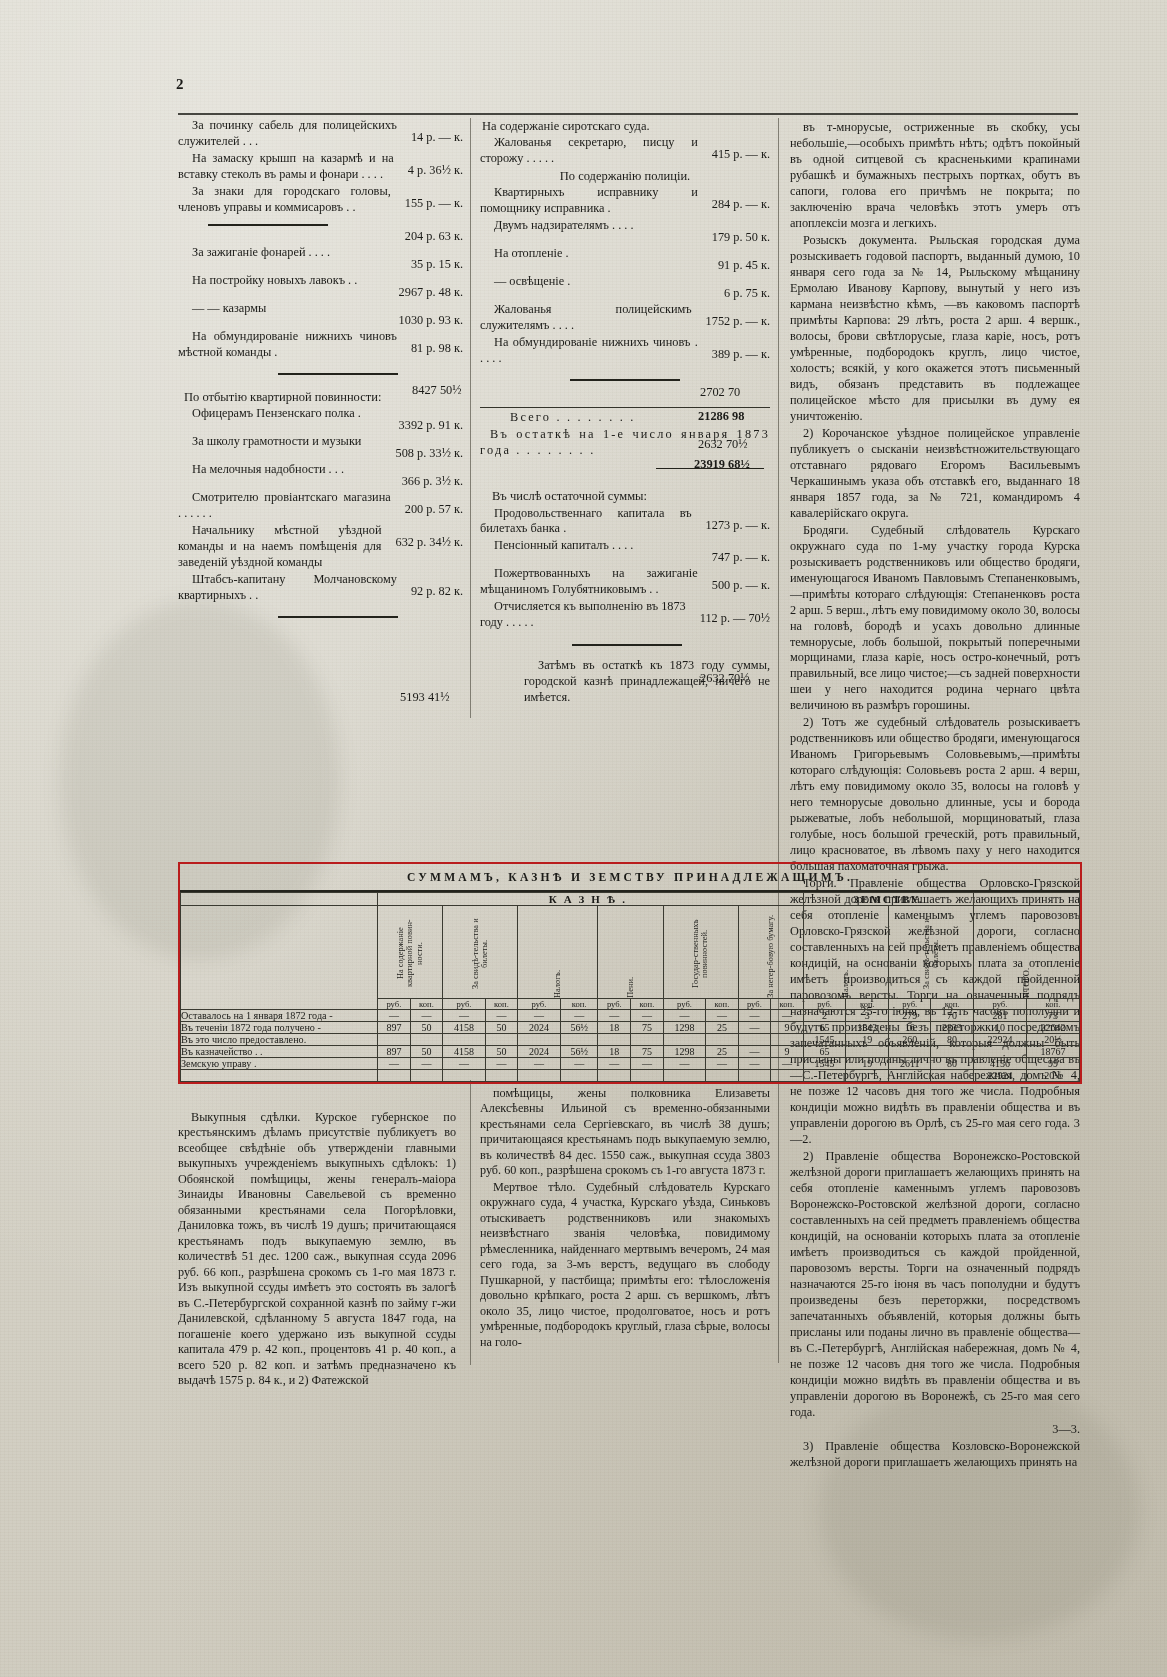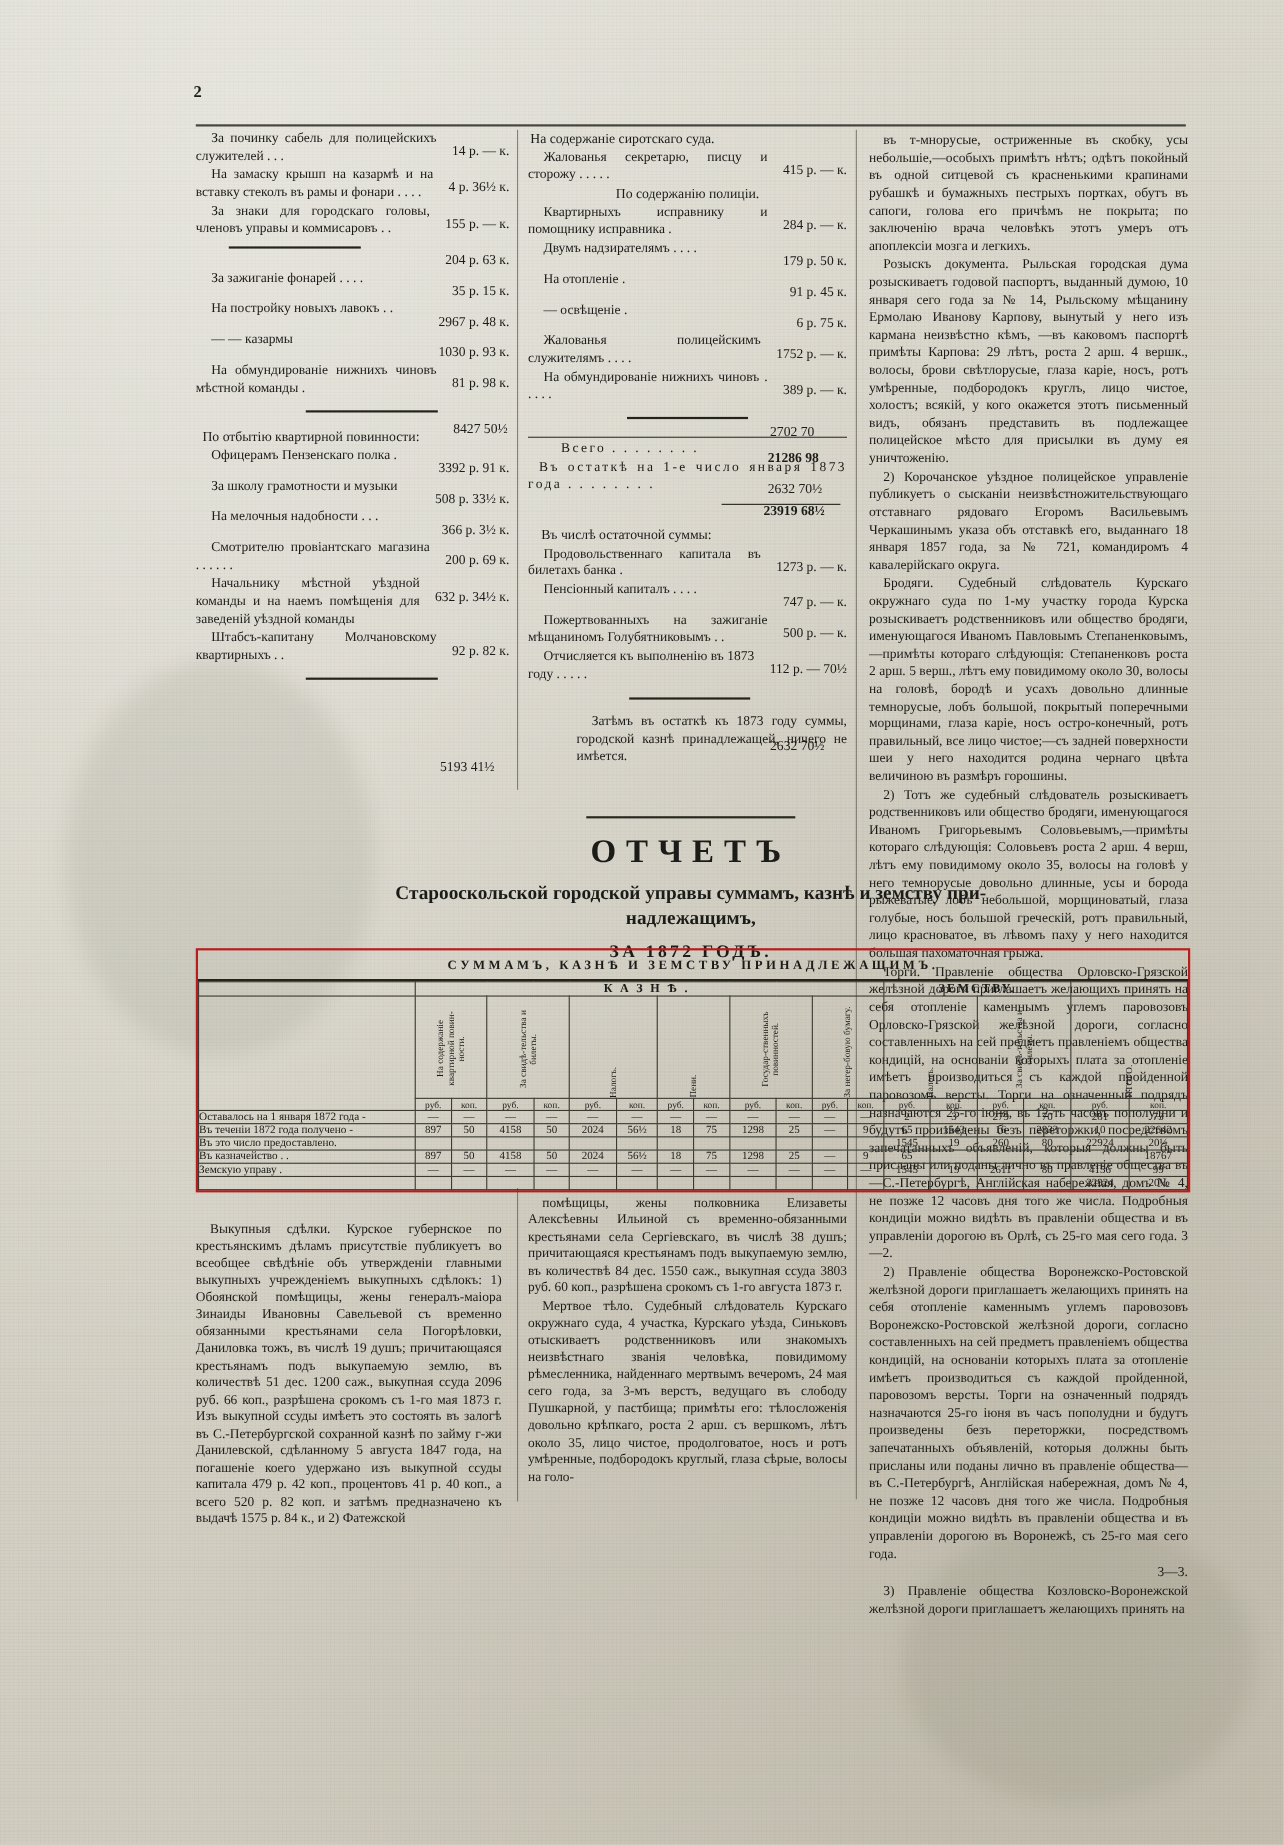--- a/index.html
+++ b/index.html
@@ -246,7 +246,7 @@
       <span style="display:inline-block;width:110px;border-top:2px solid #23231c;margin-left:90px;vertical-align:middle;"></span>
     </p>
 
-    <p class="ent" style="border-top:1px solid #33332a;padding-top:2px;margin-top:10px;text-indent:30px;">
+    <p class="ent" style="border-top:1px solid #33332a;padding-top:2px;margin-top:20px;text-indent:30px;">
       <span class="lbl dots">Всего . . . . . . . .</span>
     </p>
     <p class="ent" style="text-indent:10px;">

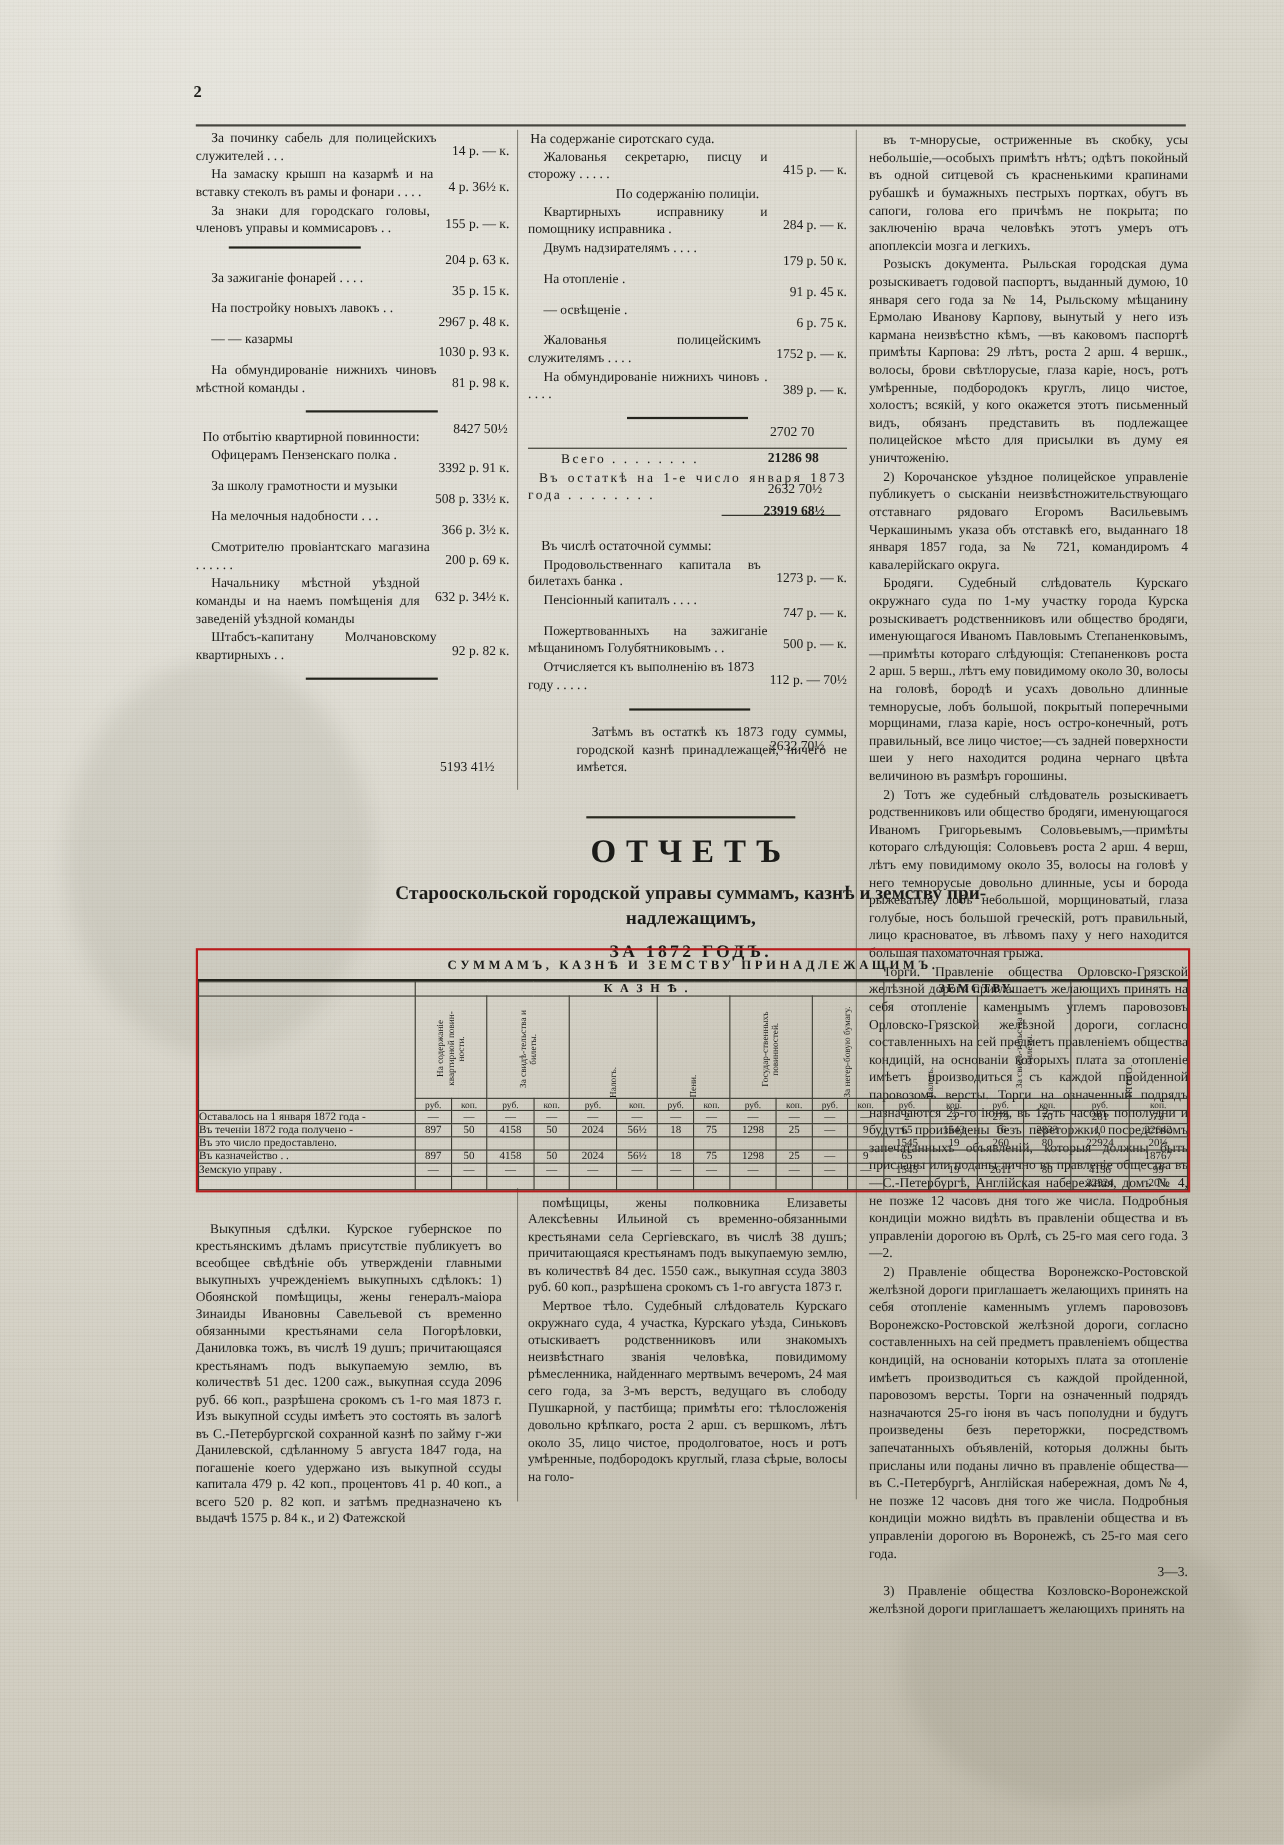--- a/index.html
+++ b/index.html
@@ -177,7 +177,7 @@
       </p>
         <div class="clr"></div>
       <p class="ent ind">
-        <span class="val">200 р. 69 к.</span>
+        <span class="val">200 р. 57 к.</span>
         <span class="lbl">Смотрителю провіантскаго магазина  . . . . . .</span>
       </p>
         <div class="clr"></div>

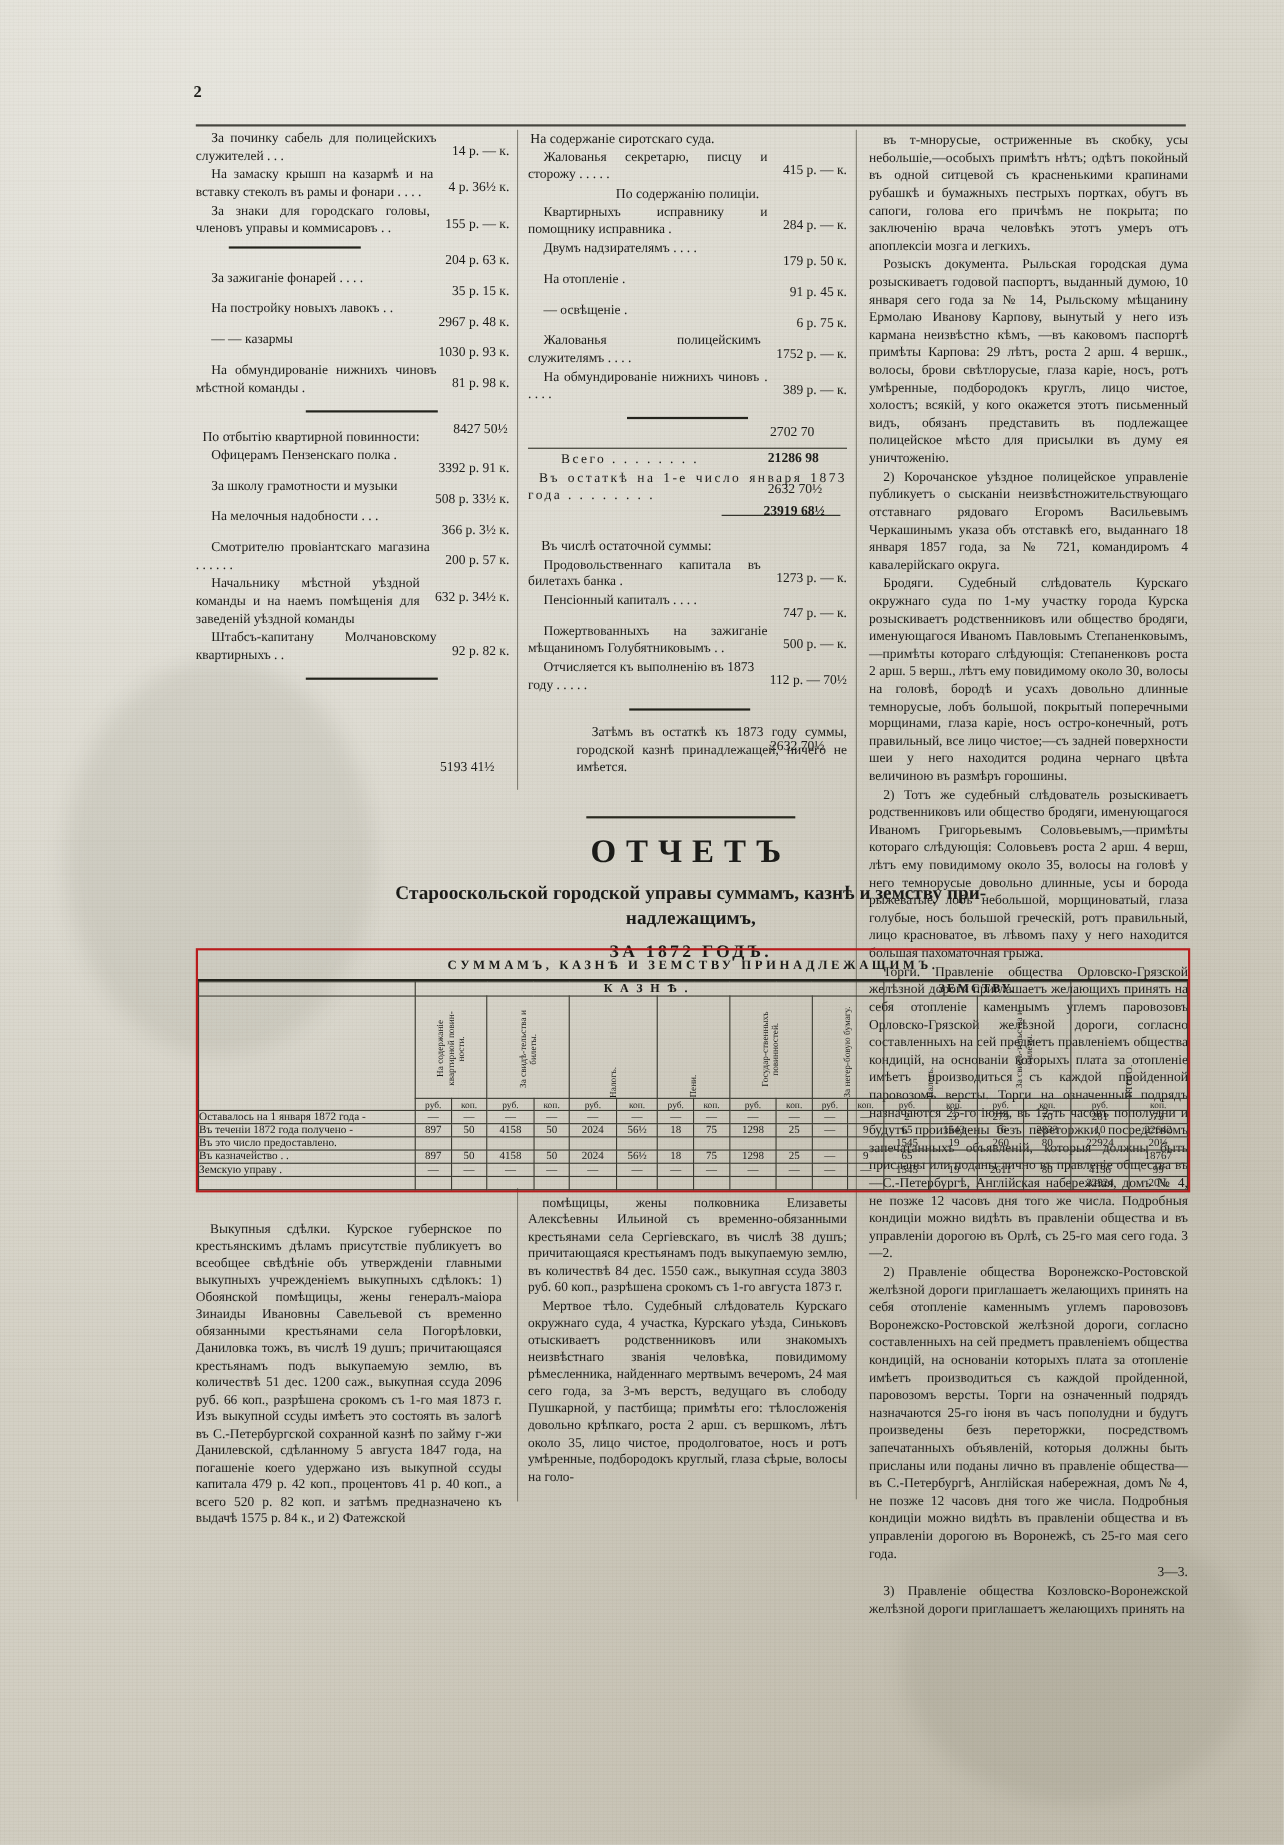--- a/index.html
+++ b/index.html
@@ -304,13 +304,6 @@
     <p>3) Правленіе общества Козловско-Воронежской желѣзной дороги приглашаетъ желающихъ принять на</p>
   </div>
 
-  <div class="titlewrap">
-    <div class="titlerule"></div>
-    <div class="otchet">ОТЧЕТЪ</div>
-    <div class="subt">Старооскольской городской управы суммамъ, казнѣ и земству при-</div>
-    <div class="subt">надлежащимъ,</div>
-    <div class="year">ЗА 1872 ГОДЪ.</div>
-  </div>
 
   <div class="tbl">
     <div class="bandtop">СУММАМЪ, КАЗНѢ И ЗЕМСТВУ ПРИНАДЛЕЖАЩИМЪ.</div>

